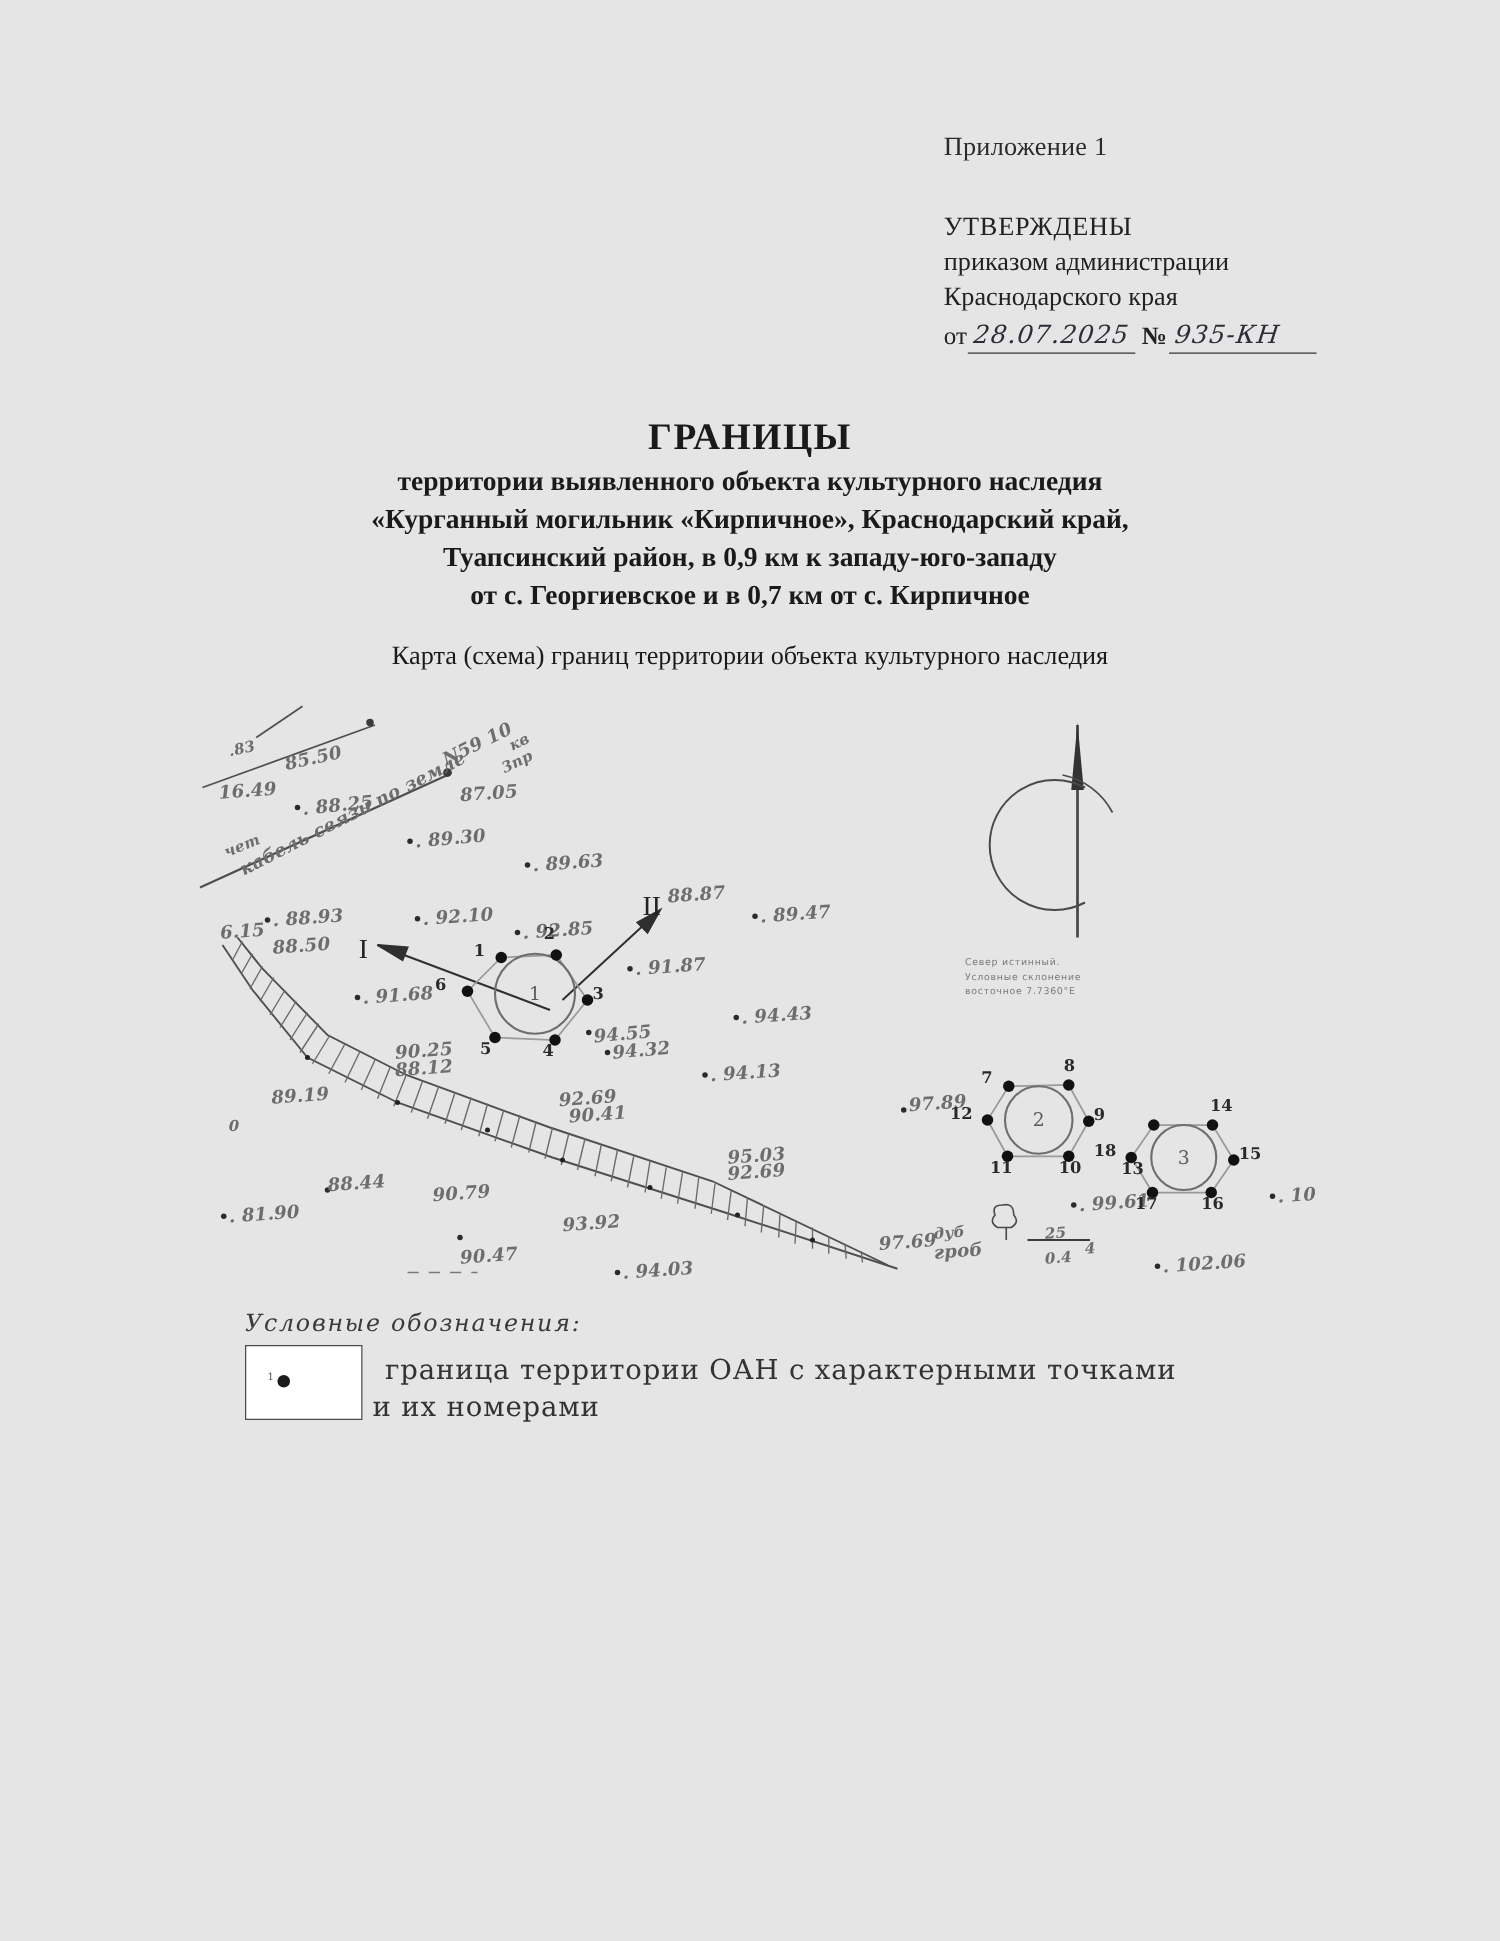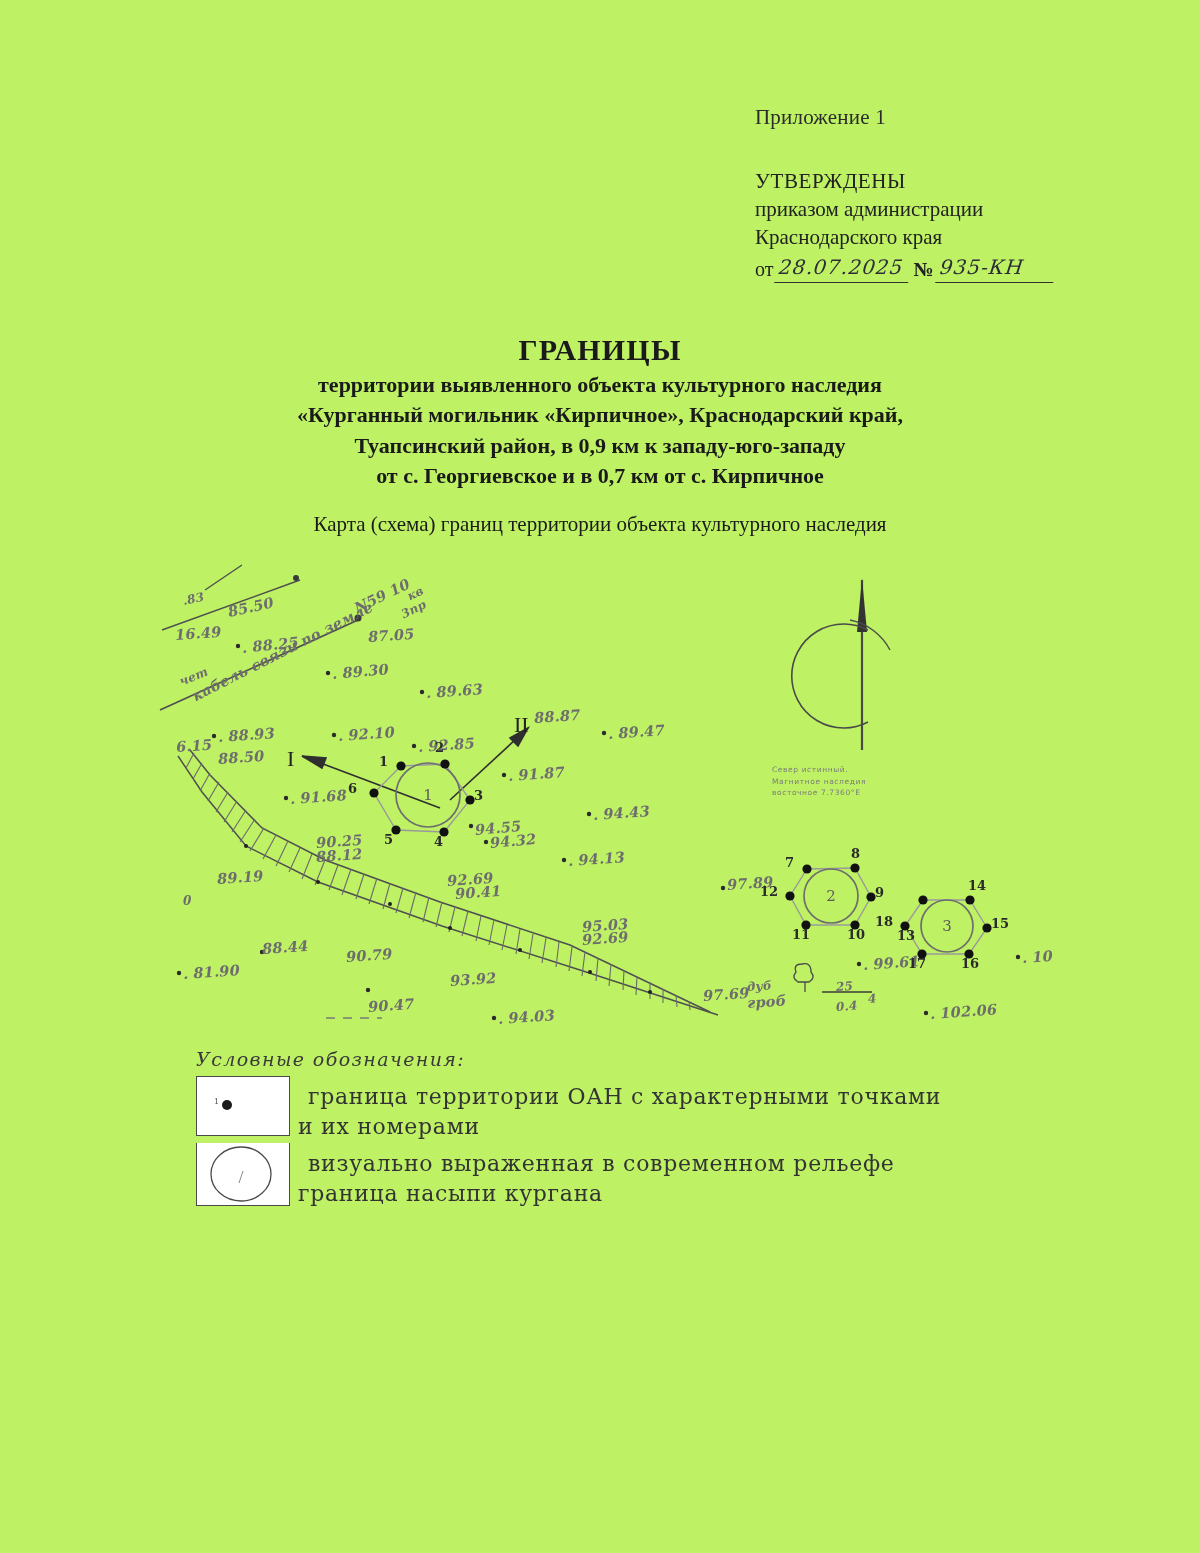--- a/index.html
+++ b/index.html
@@ -18,7 +18,7 @@
   .page {
     position: absolute;
     inset: 0;
-    background: #bef264;
+    background: #e5e5e5;
   }
 
   

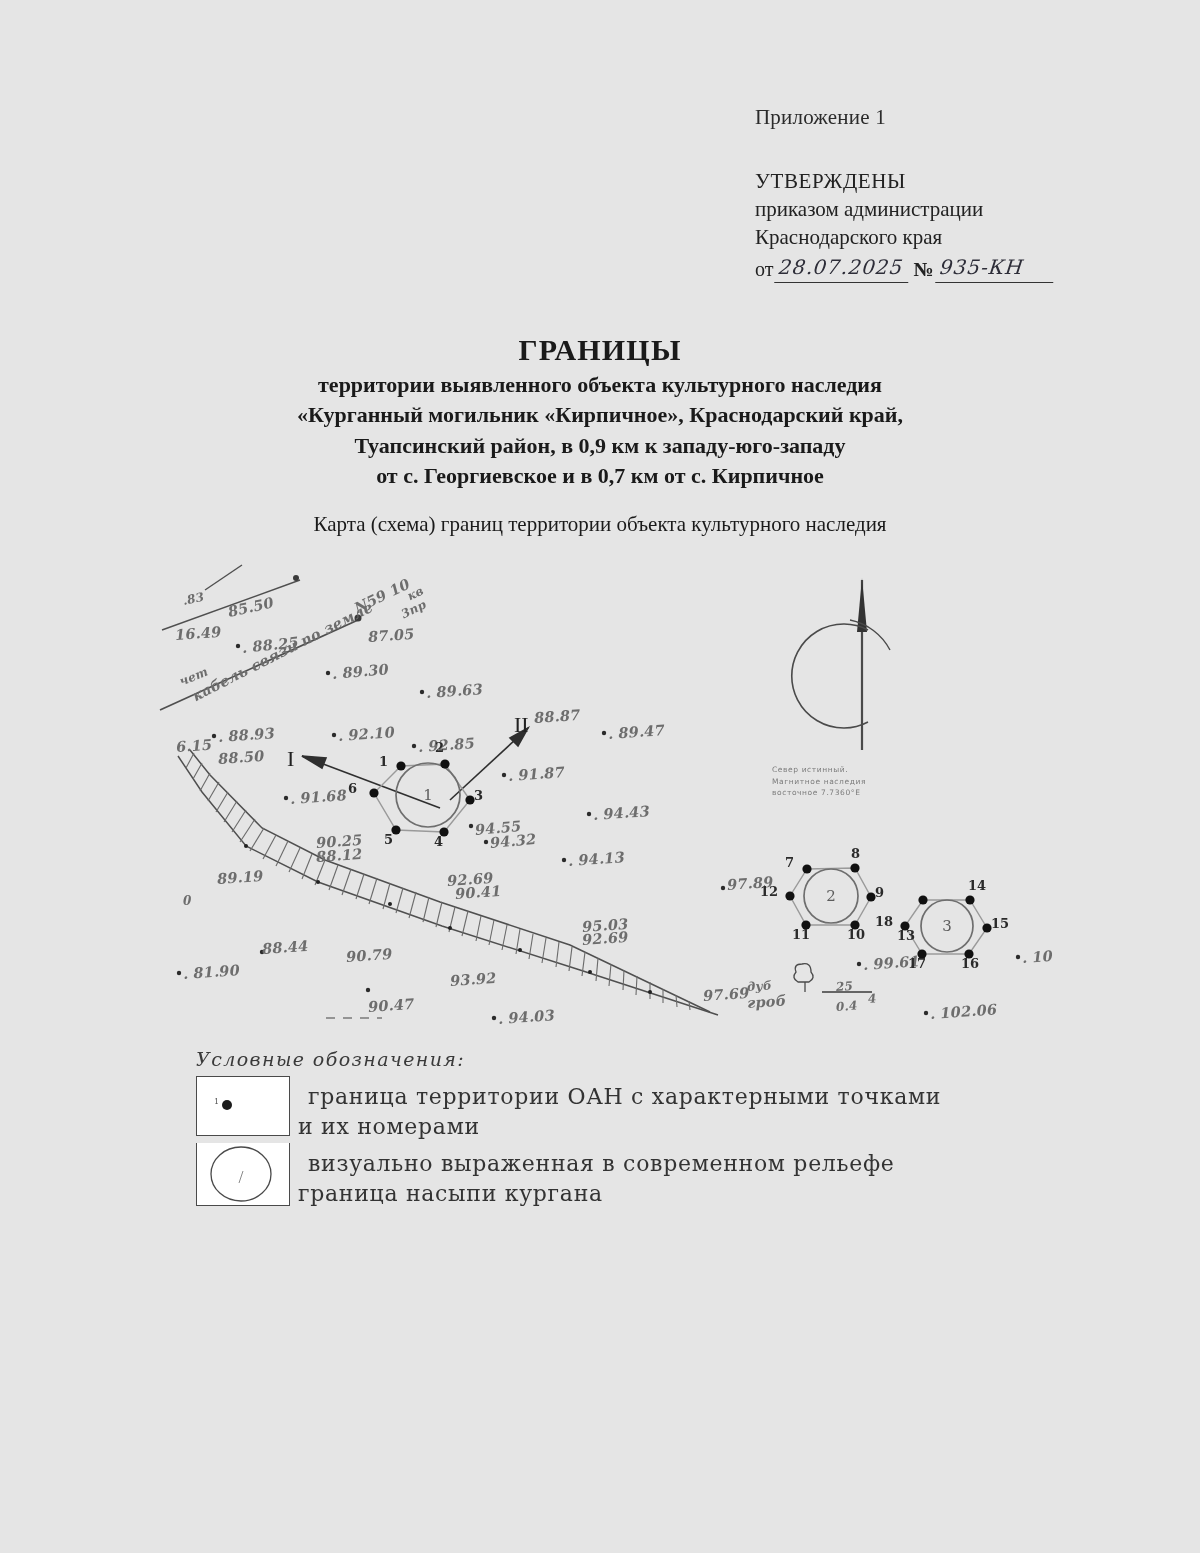--- a/index.html
+++ b/index.html
@@ -429,7 +429,7 @@
 
     <div class="compass-txt" style="left:622px; top:204px;">
       <div>Север истинный.</div>
-      <div>Магнитное наследия</div>
+      <div>Условные склонение</div>
       <div>восточное 7.7360°E</div>
     </div>
   </div>

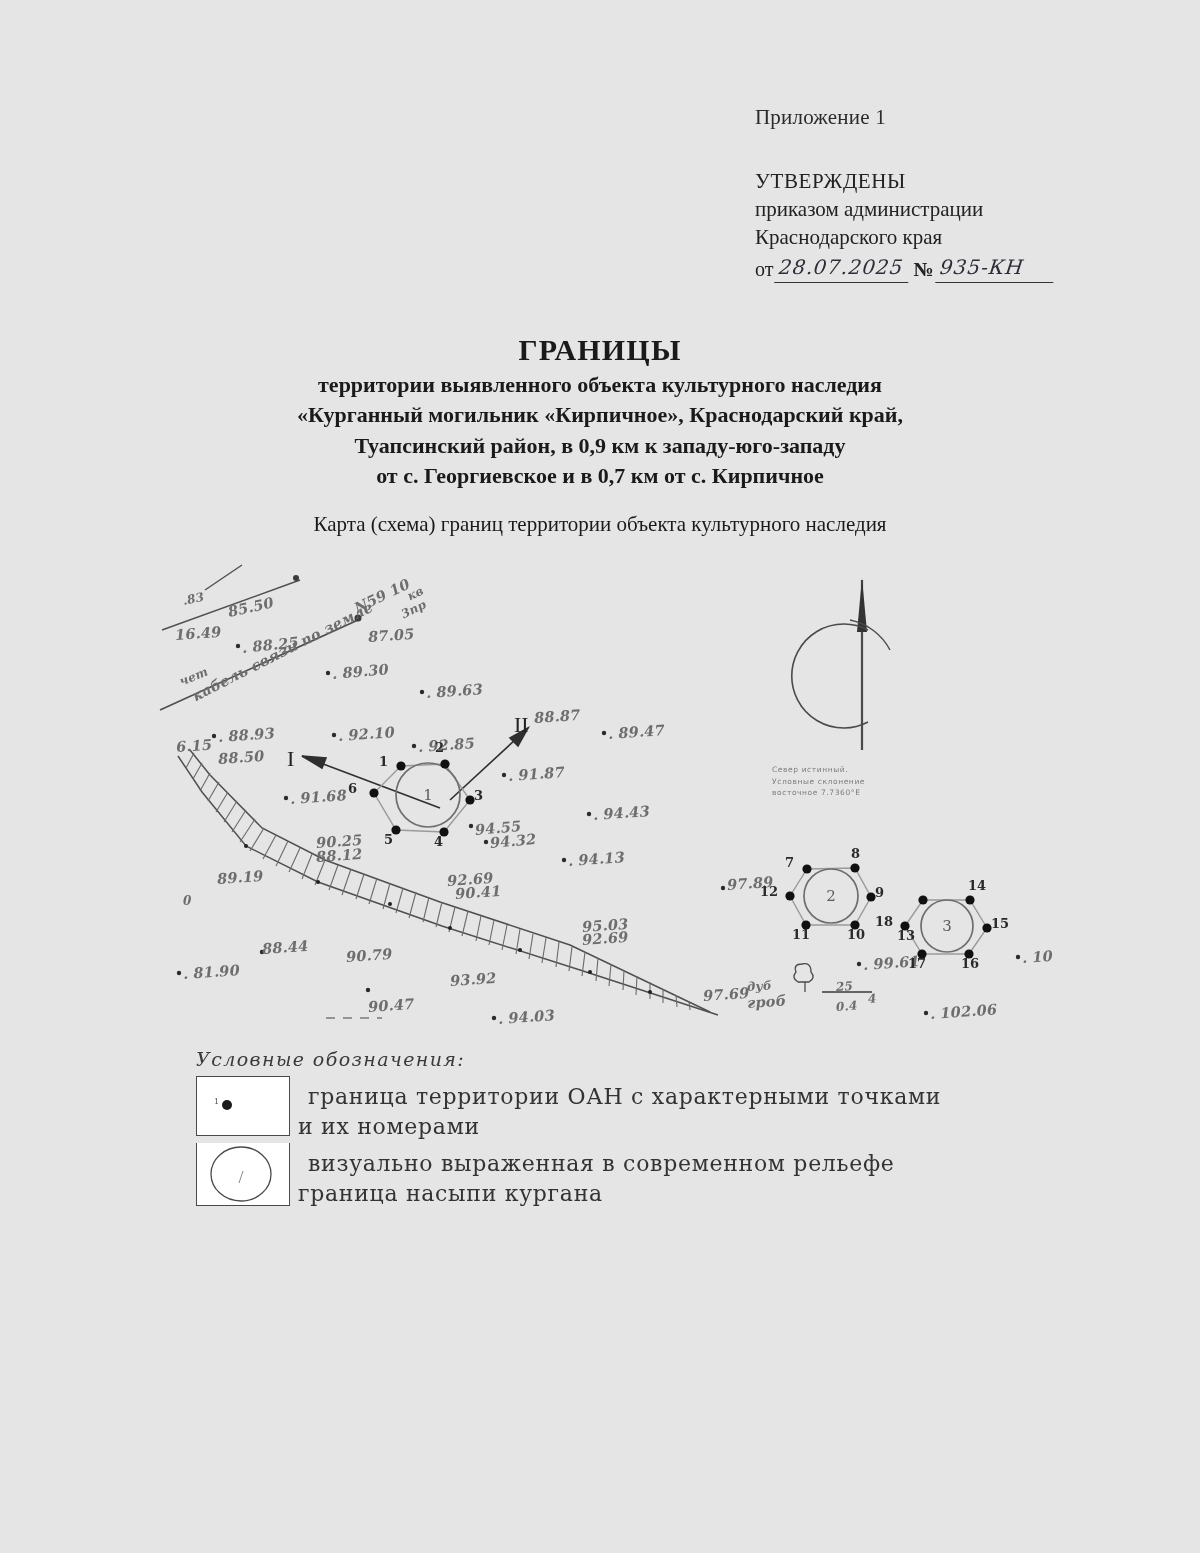--- a/index.html
+++ b/index.html
@@ -449,18 +449,6 @@
           <span class="l2">и их номерами</span>
         </div>
       </div>
-      <div class="legend-row" style="margin-top:2px;">
-        <div class="swatch second">
-          <svg width="92" height="62">
-            <ellipse cx="44" cy="31" rx="30" ry="27" fill="none" stroke="#4a4a4a" stroke-width="1.3"></ellipse>
-            <line x1="46" y1="28" x2="42" y2="40" stroke="#8a8a8a" stroke-width="1"></line>
-          </svg>
-        </div>
-        <div class="legend-text">
-          <span>визуально выраженная в современном рельефе</span>
-          <span class="l2">граница насыпи кургана</span>
-        </div>
-      </div>
     </div>
   </div>
 

